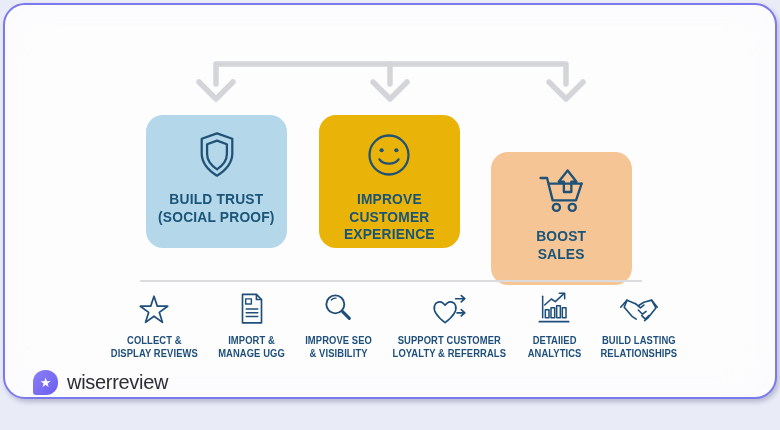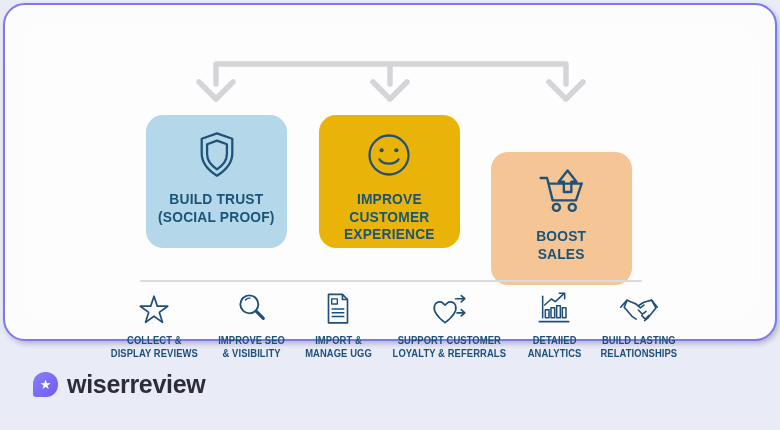--- a/index.html
+++ b/index.html
@@ -9,7 +9,7 @@
     background: #e9ebf7;
     overflow: hidden;
   }
-  .canvas { position: relative; width: 780px; height: 344px; padding-left: 8px; }
+  .canvas { position: relative; width: 780px; height: 402px; padding-left: 8px; }
 
   .card {
     position: absolute; left: 3px; top: 3px; right: 3px; bottom: 3px;

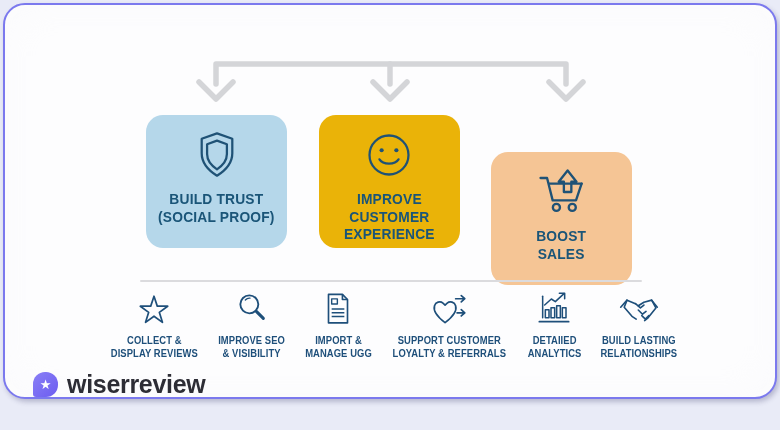--- a/index.html
+++ b/index.html
@@ -163,20 +163,6 @@
 
     <div class="feature">
       <div class="feature-icon">
-        <svg width="40" height="40" viewBox="0 0 60 60" fill="none" stroke="#1e4f7a" stroke-linecap="round">
-          <circle cx="26" cy="23" r="13.5" stroke-width="2.8"></circle>
-          <path d="M20 16.5 A8.5 8.5 0 0 1 27 13.8" stroke-width="2"></path>
-          <path d="M36.5 33.5 L47 44" stroke-width="4.6"></path>
-        </svg>
-      </div>
-      <div class="feature-label">
-        <div>IMPROVE SEO</div>
-        <div>&amp; VISIBILITY</div>
-      </div>
-    </div>
-
-    <div class="feature">
-      <div class="feature-icon">
         <svg width="38" height="40" viewBox="0 0 60 60" fill="none" stroke="#1e4f7a" stroke-width="2.6" stroke-linejoin="round">
           <path d="M15 7 H37 L45 15 V52 H15 Z"></path>
           <path d="M37 7 V15 H45"></path>
@@ -187,6 +173,20 @@
       <div class="feature-label">
         <div>IMPORT &amp;</div>
         <div>MANAGE UGG</div>
+      </div>
+    </div>
+
+    <div class="feature">
+      <div class="feature-icon">
+        <svg width="40" height="40" viewBox="0 0 60 60" fill="none" stroke="#1e4f7a" stroke-linecap="round">
+          <circle cx="26" cy="23" r="13.5" stroke-width="2.8"></circle>
+          <path d="M20 16.5 A8.5 8.5 0 0 1 27 13.8" stroke-width="2"></path>
+          <path d="M36.5 33.5 L47 44" stroke-width="4.6"></path>
+        </svg>
+      </div>
+      <div class="feature-label">
+        <div>IMPROVE SEO</div>
+        <div>&amp; VISIBILITY</div>
       </div>
     </div>
 

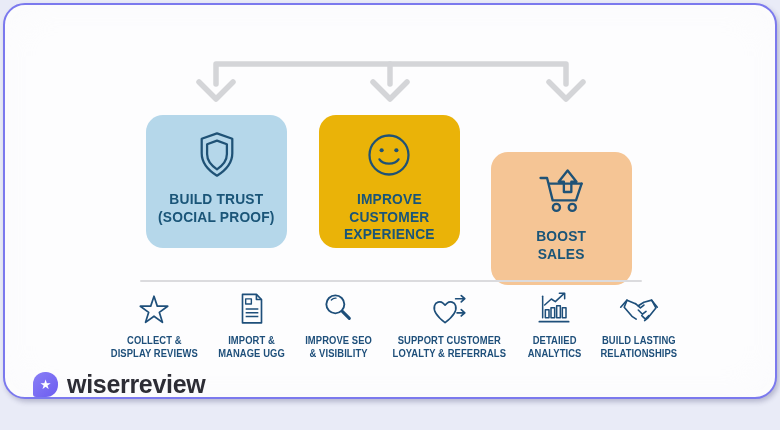--- a/index.html
+++ b/index.html
@@ -77,7 +77,7 @@
     color: #ffffff; font-size: 13px; line-height: 1;
   }
   .brand-name {
-    font-size: 25px; font-weight: 700; color: #2d2d35; letter-spacing: -.3px;
+    font-size: 20px; font-weight: 400; color: #2d2d35; letter-spacing: -.3px;
   }
 
   svg { display: block; }

